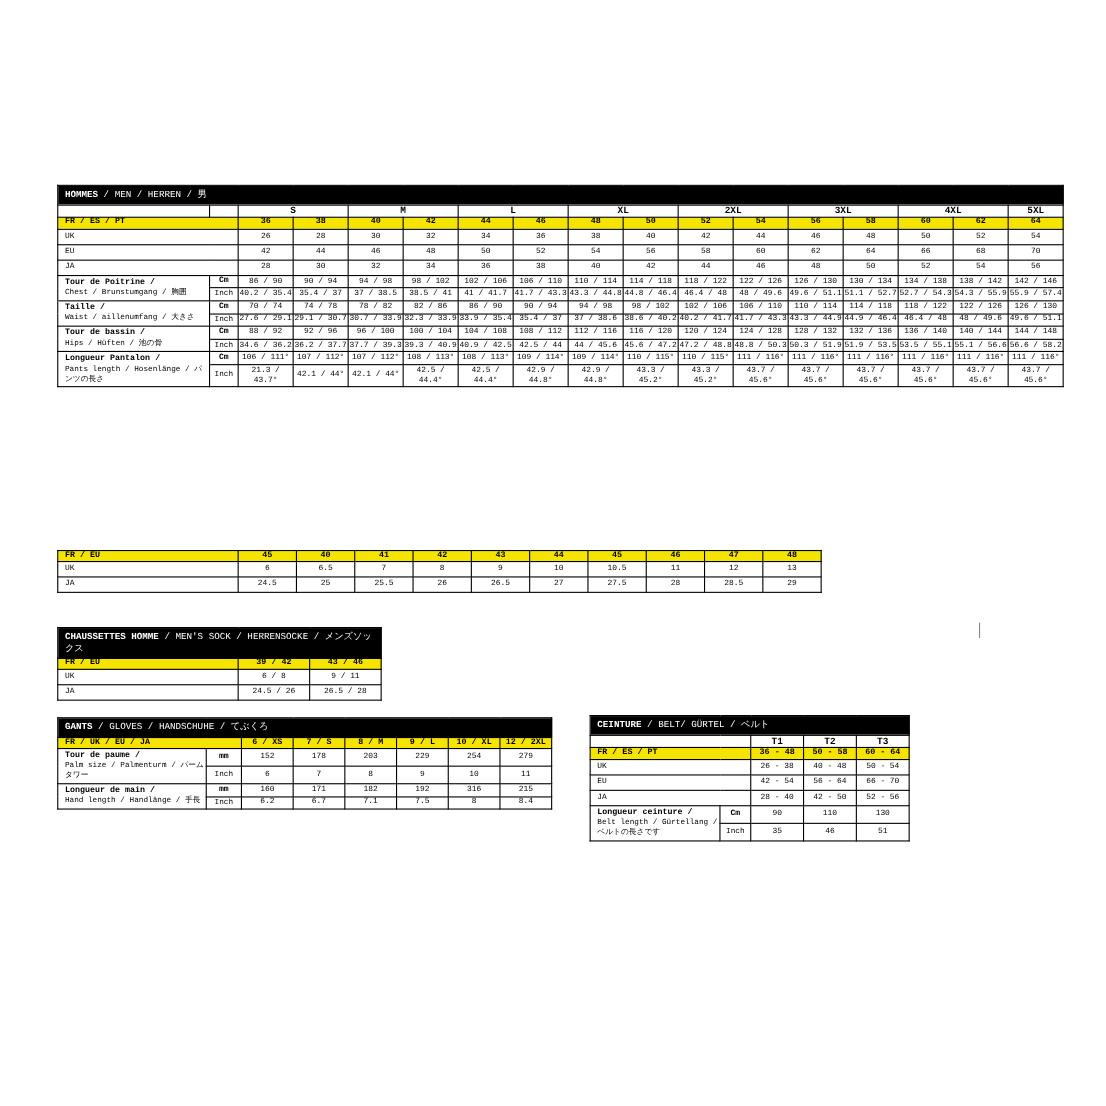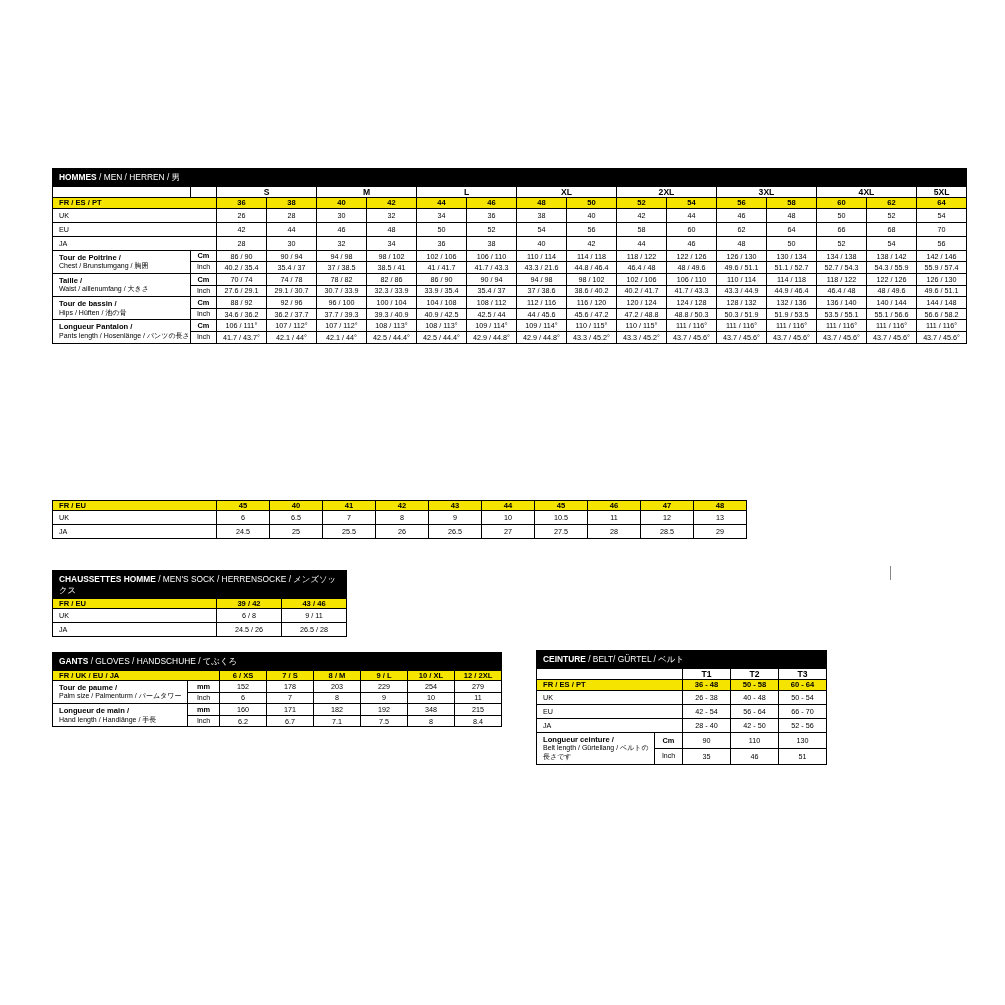--- a/index.html
+++ b/index.html
@@ -20,6 +20,7 @@
     left: 0; top: 0;
     width: 1005px;
     height: 758px;
+    font-family: Liberation Mono, monospace;
   }
 
   table {

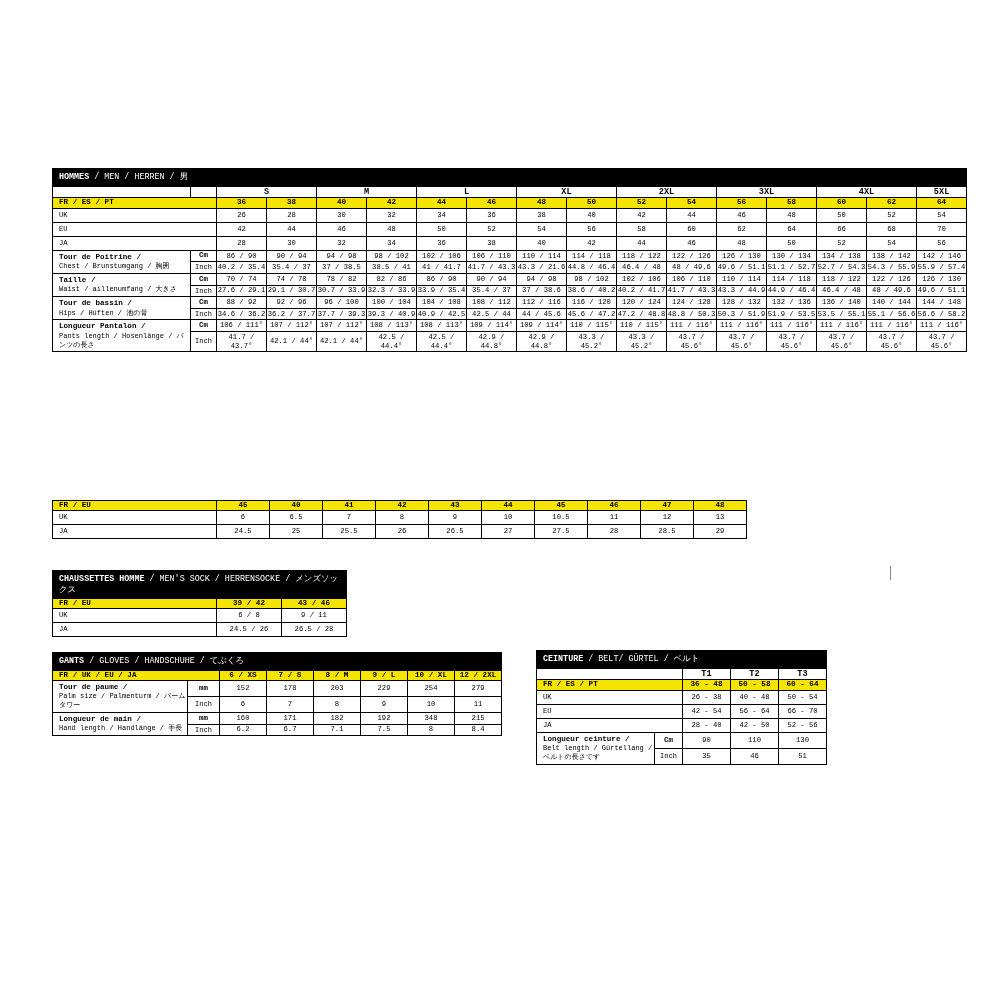--- a/index.html
+++ b/index.html
@@ -238,7 +238,7 @@
       <td>38.5 / 41</td>
       <td>41 / 41.7</td>
       <td>41.7 / 43.3</td>
-      <td>43.3 / 21.6</td>
+      <td>43.3 / 44.8</td>
       <td>44.8 / 46.4</td>
       <td>46.4 / 48</td>
       <td>48 / 49.6</td>

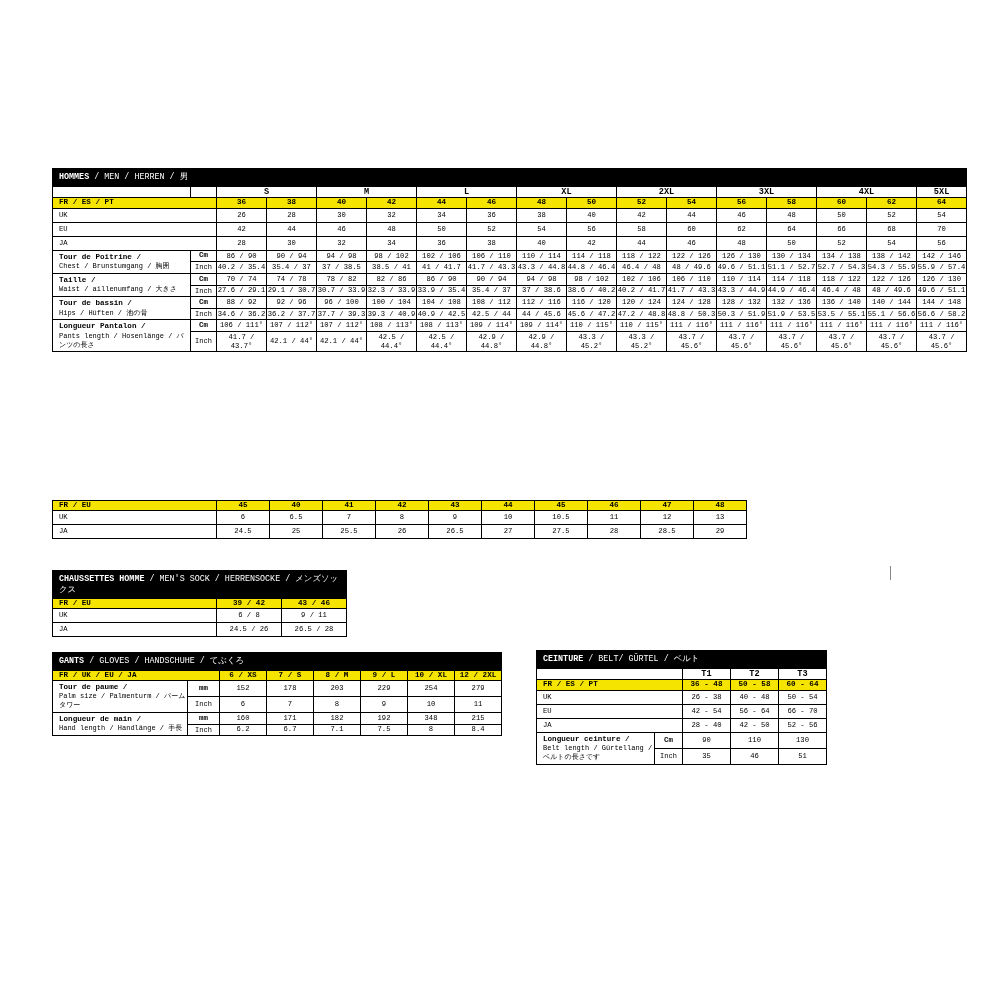--- a/index.html
+++ b/index.html
@@ -355,7 +355,7 @@
     </tr>
     <tr>
       <td class="unit inch">Inch</td>
-      <td>41.7 / 43.7°</td>
+      <td>21.3 / 43.7°</td>
       <td>42.1 / 44°</td>
       <td>42.1 / 44°</td>
       <td>42.5 / 44.4°</td>

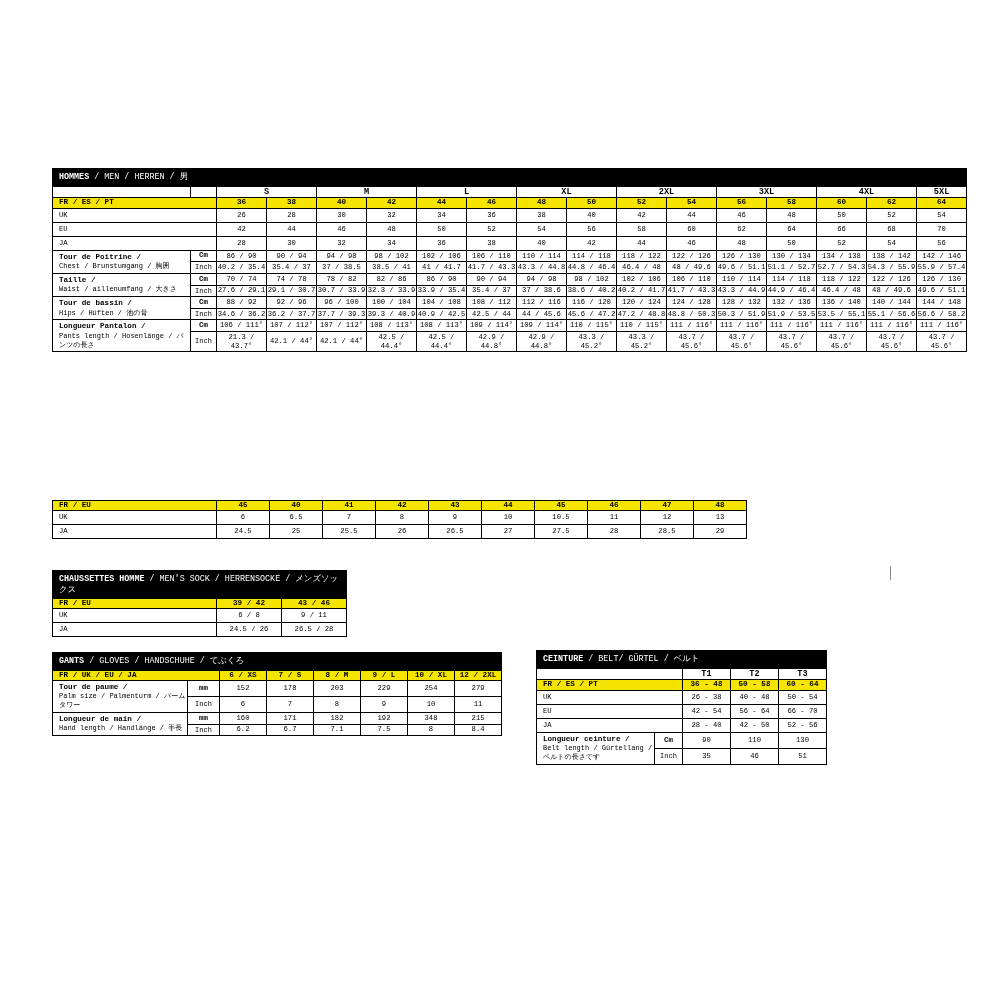--- a/index.html
+++ b/index.html
@@ -521,7 +521,7 @@
       <td>171</td>
       <td>182</td>
       <td>192</td>
-      <td>348</td>
+      <td>316</td>
       <td>215</td>
     </tr>
     <tr>

